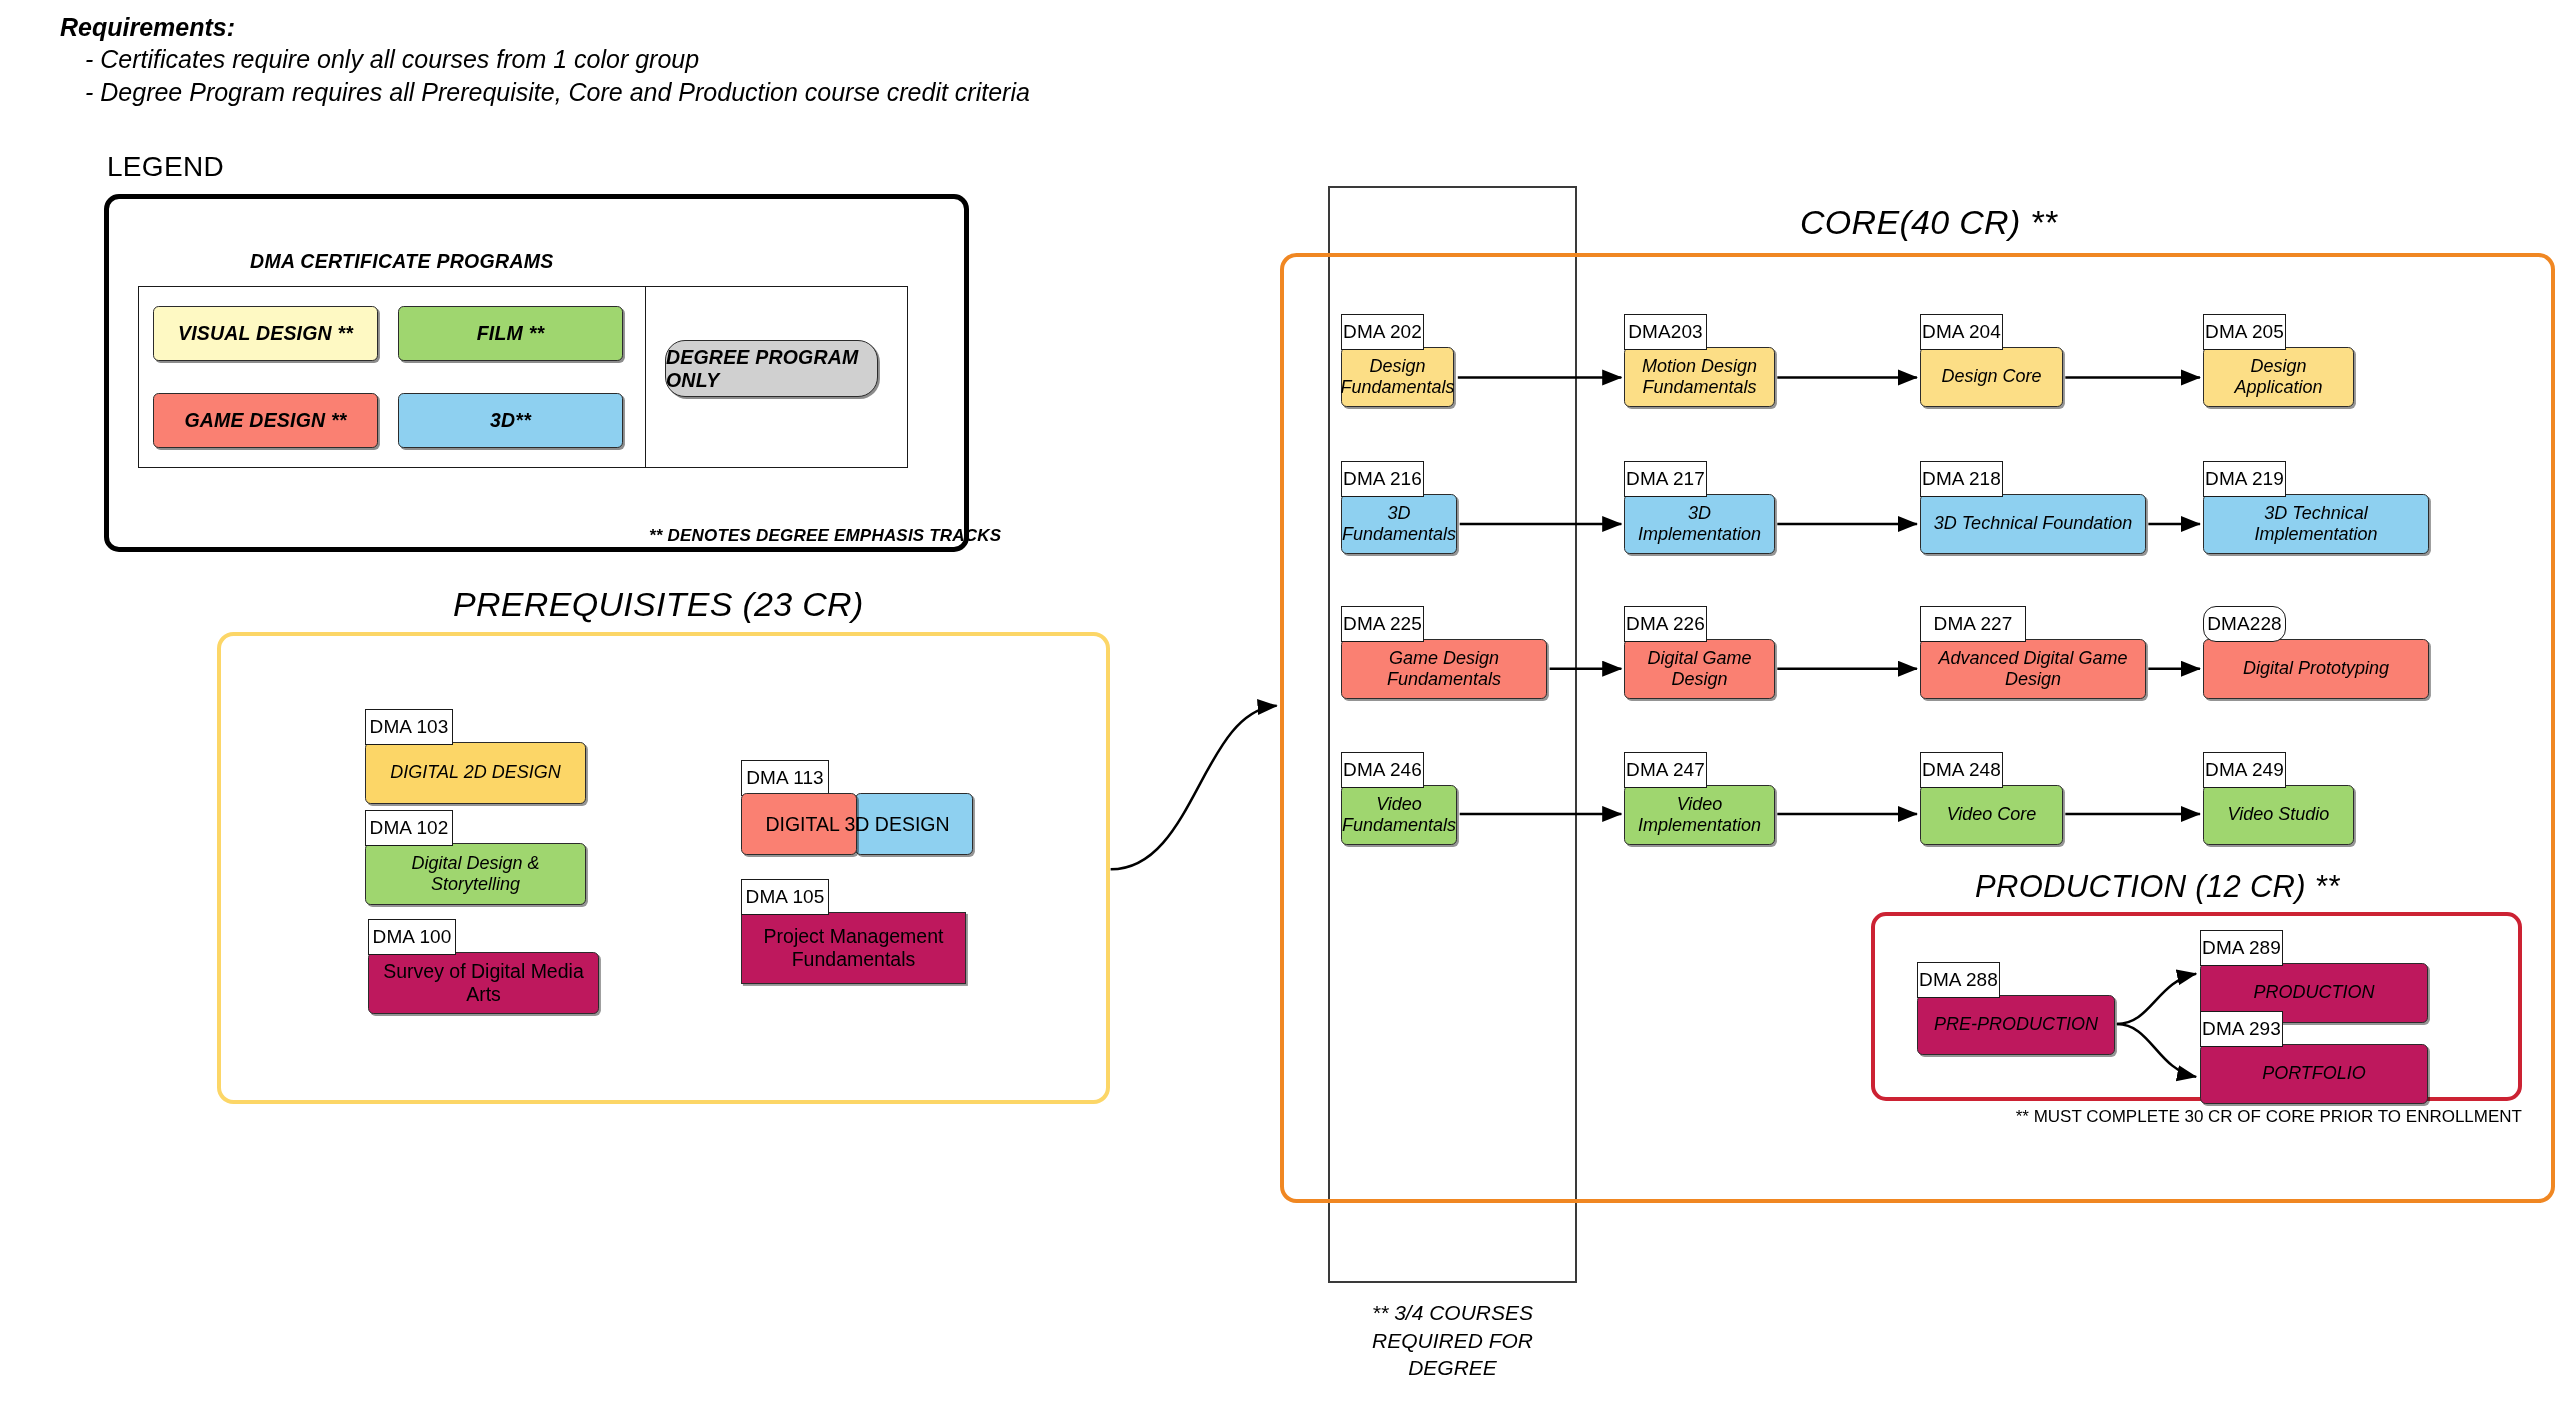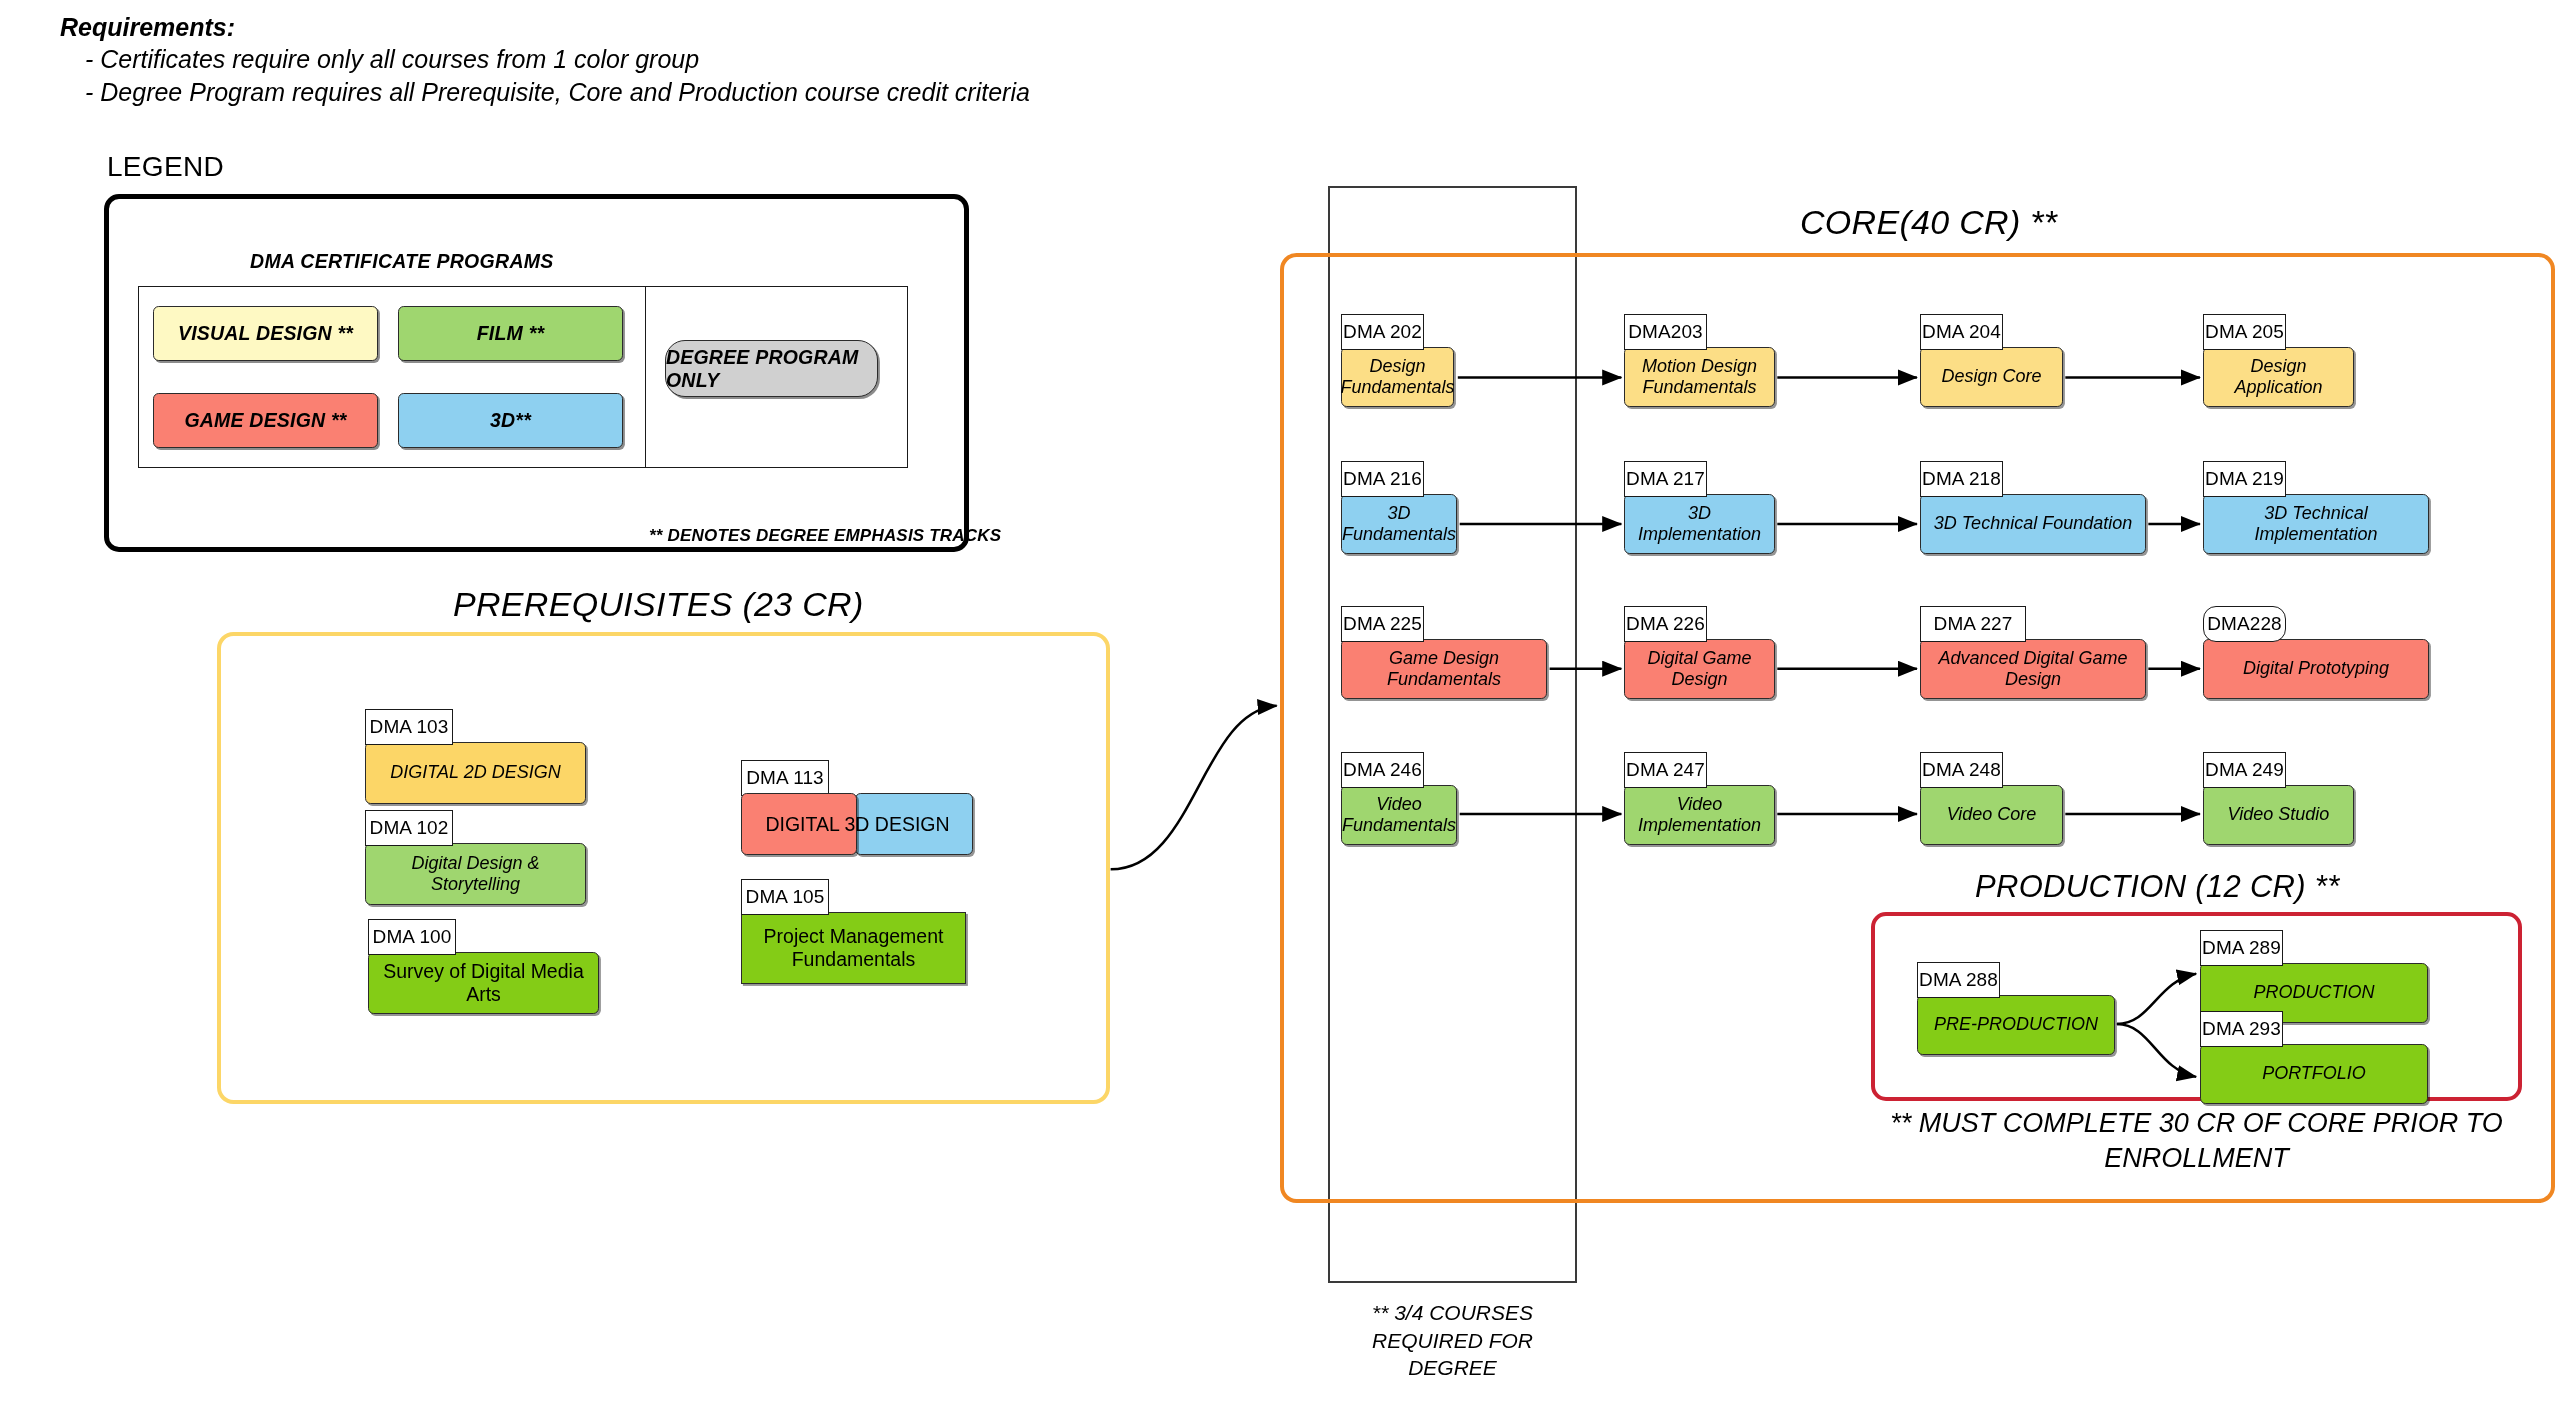--- a/index.html
+++ b/index.html
@@ -84,7 +84,7 @@
   .c-green{background:#9FD66F;}
   .c-red{background:#FA8072;}
   .c-blue{background:#8ED0F0;}
-  .c-grey{background:#84cc16;}
+  .c-grey{background:#be185d;}
 
   
   #degree-column{

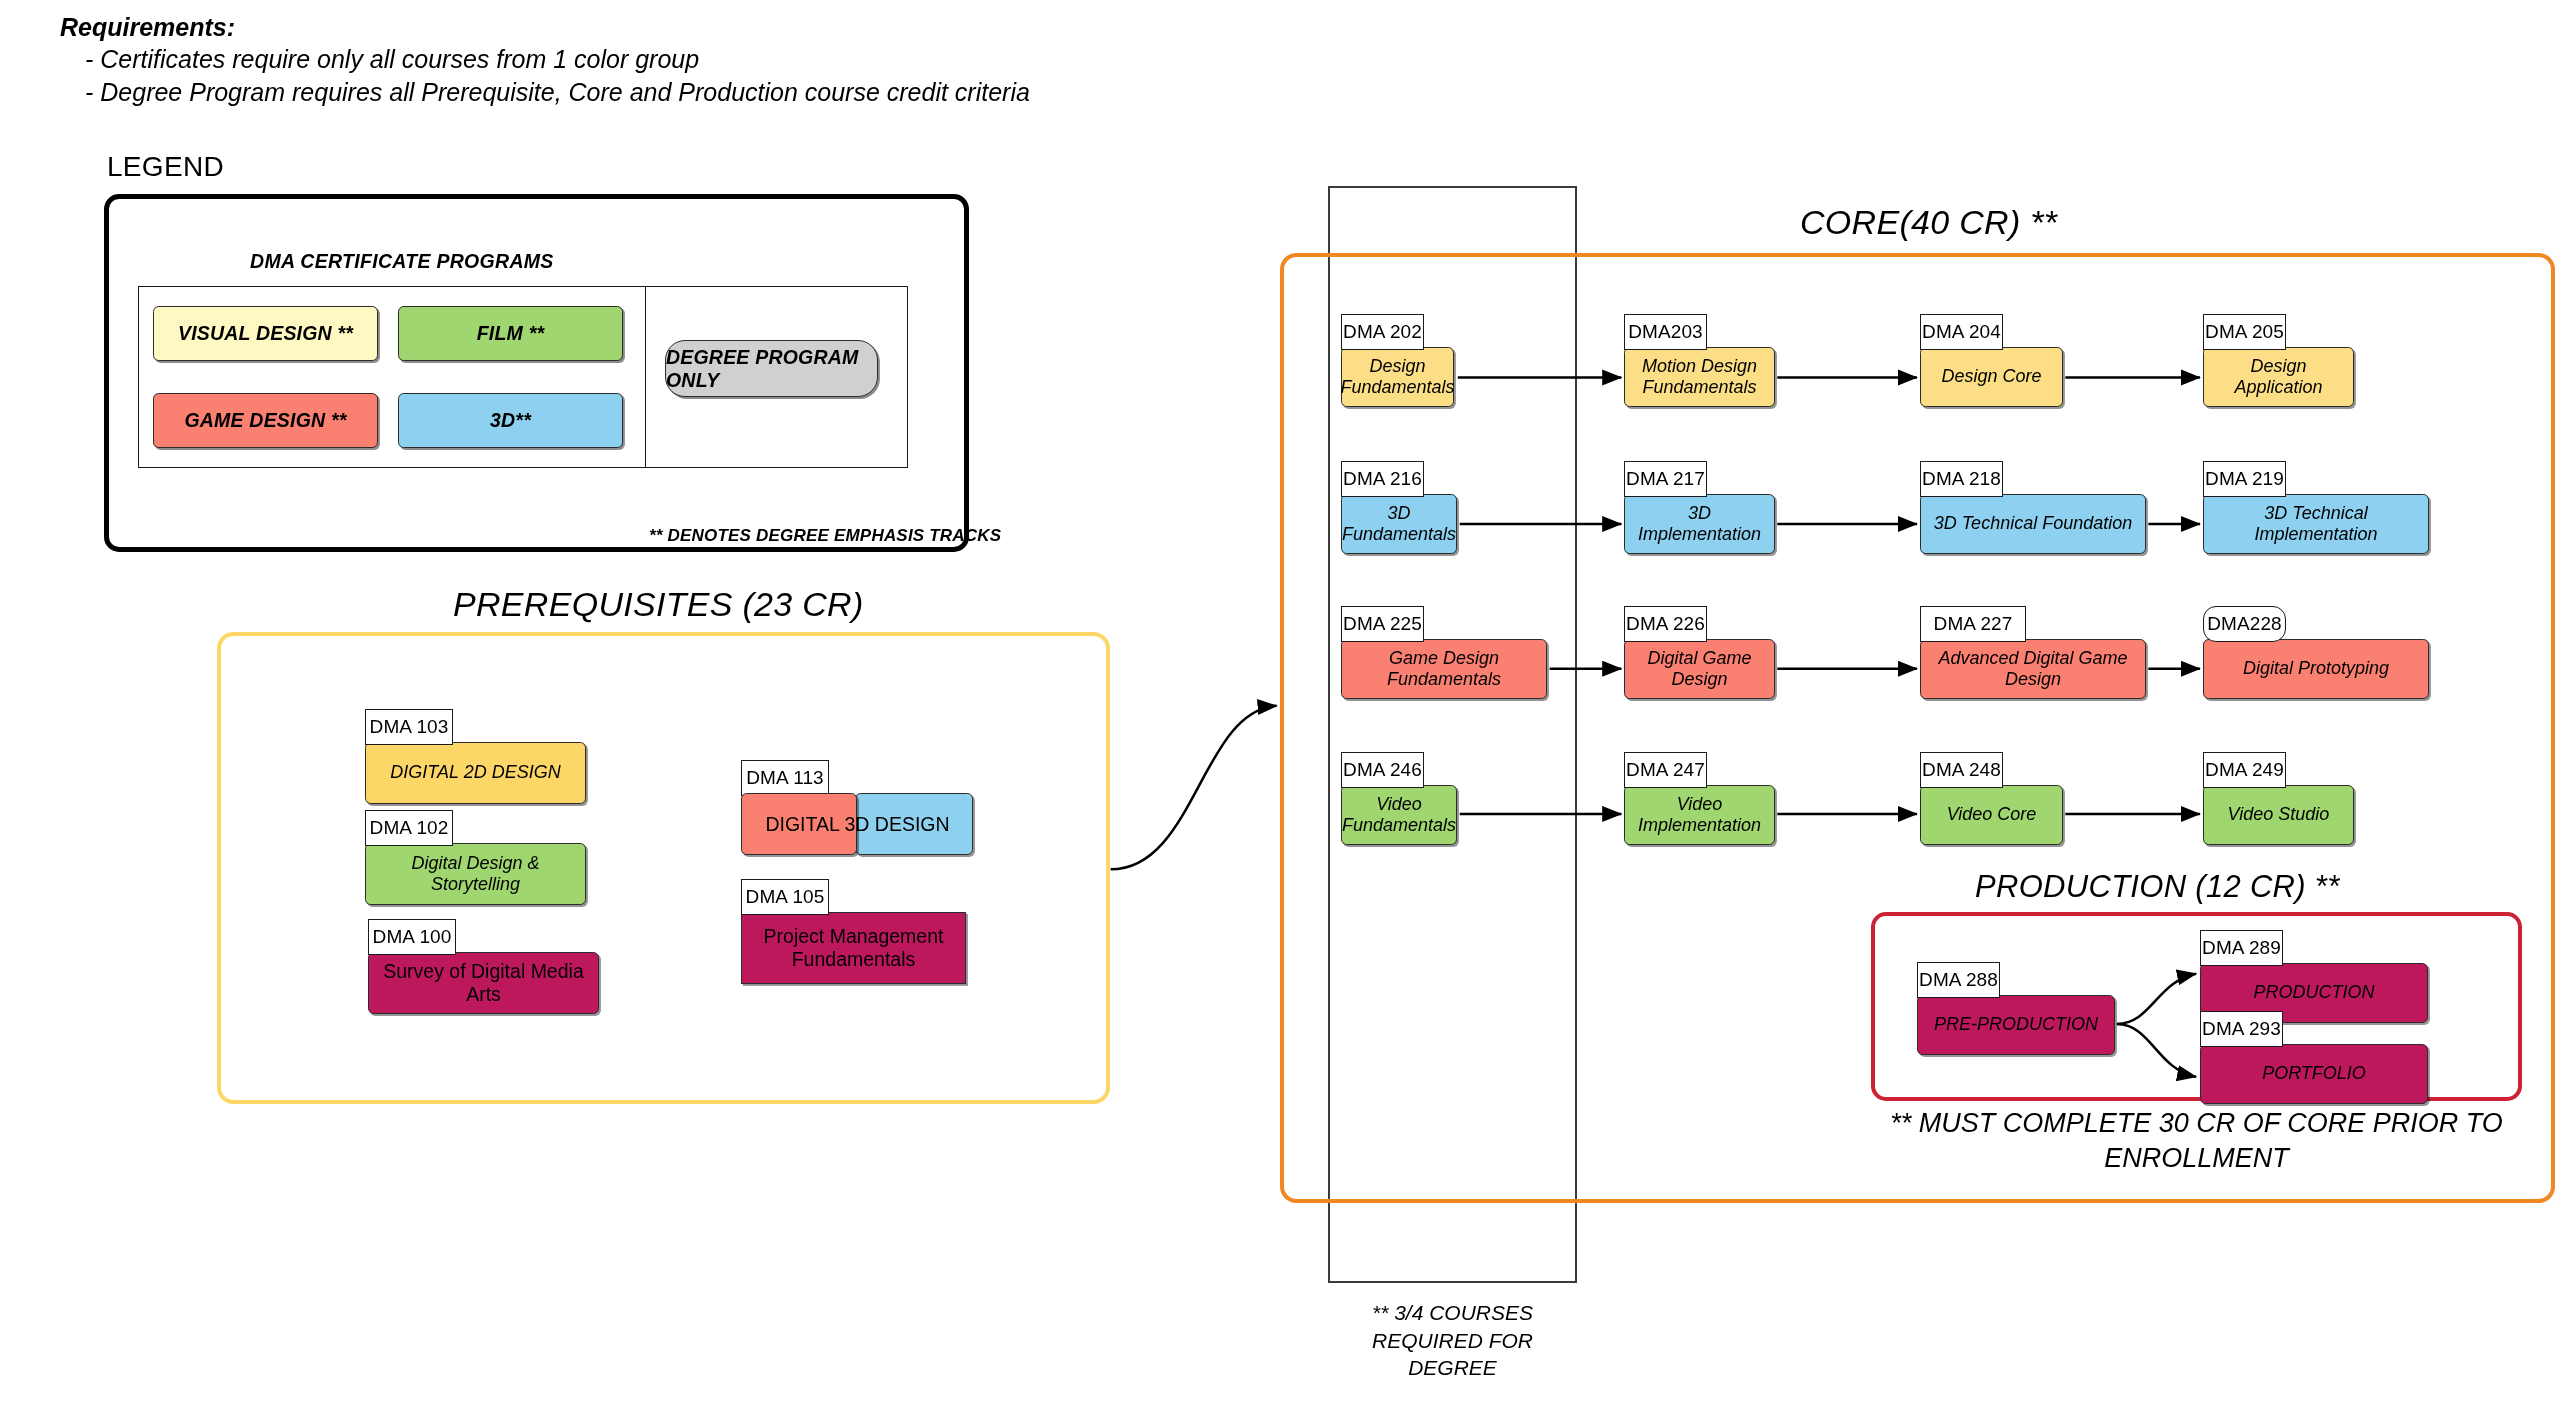--- a/index.html
+++ b/index.html
@@ -112,8 +112,8 @@
     border:4.4px solid #CC2233;border-radius:15px;background:transparent;box-sizing:border-box;
   }
   #prod-note{
-    left:1871px;top:1106px;width:651px;text-align:center;
-    font-style:italic;font-size:27px;line-height:1.30;
+    left:1871px;top:1106px;width:651px;text-align:right;
+    font-size:17px;line-height:1.30;
   }
 
   

